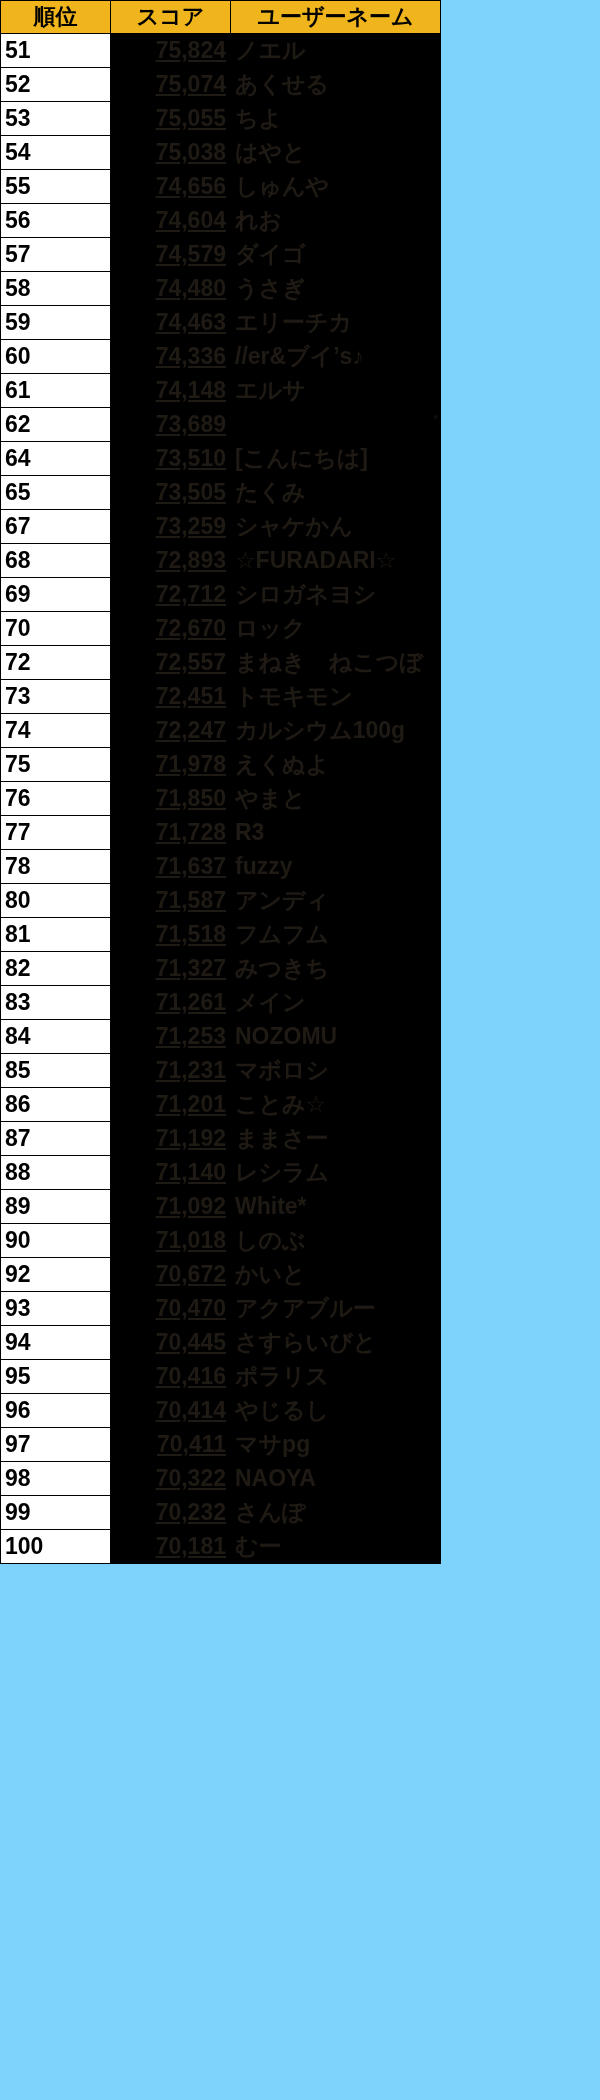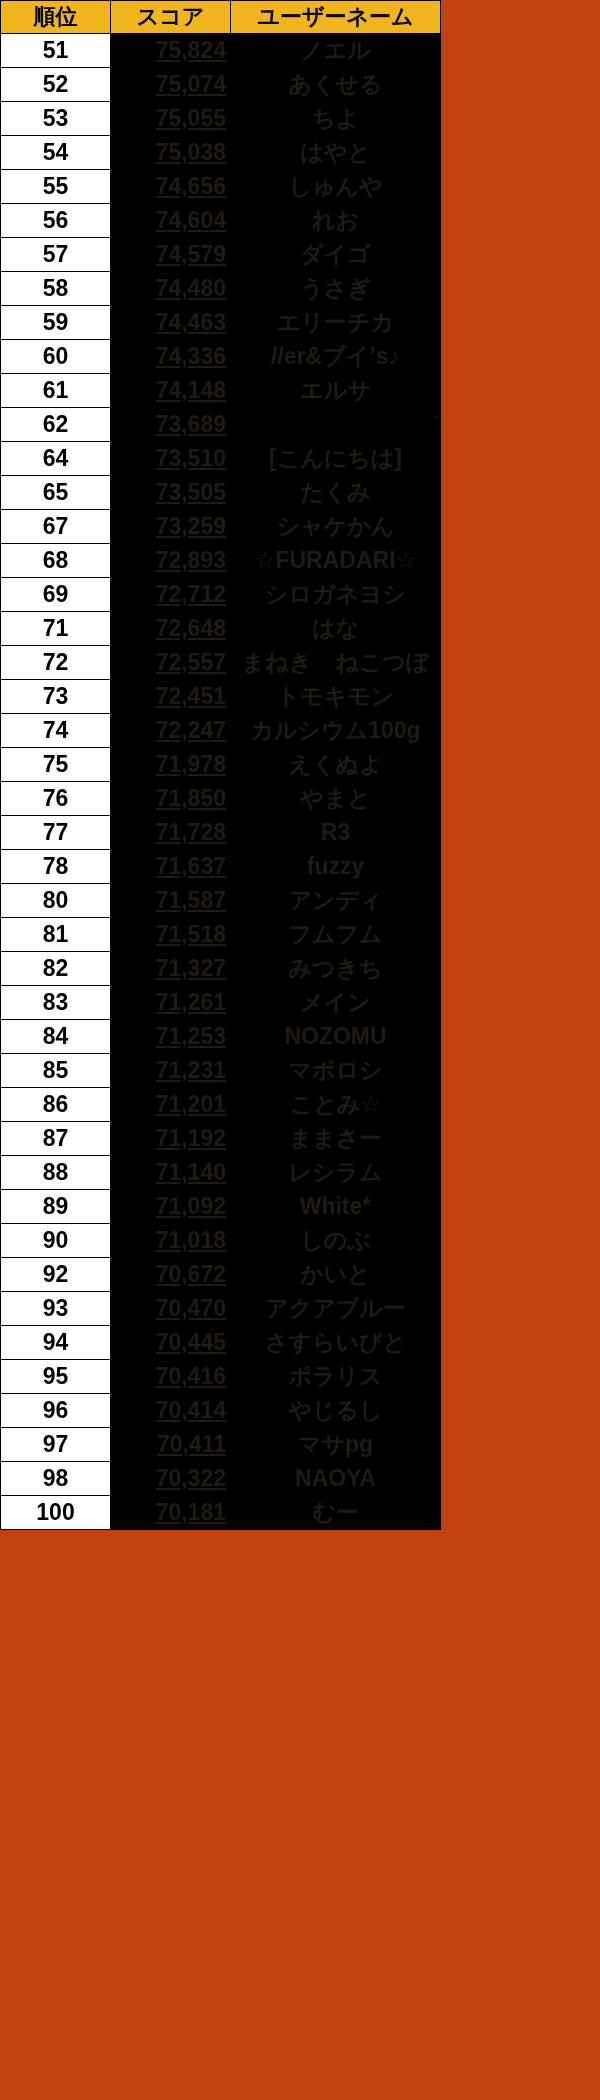--- a/index.html
+++ b/index.html
@@ -18,7 +18,7 @@
     position: relative;
     width: 600px;
     height: 2100px;
-    background: #c2410c;
+    background: #7dd3fc;
   }
 
   table.ranking-table {

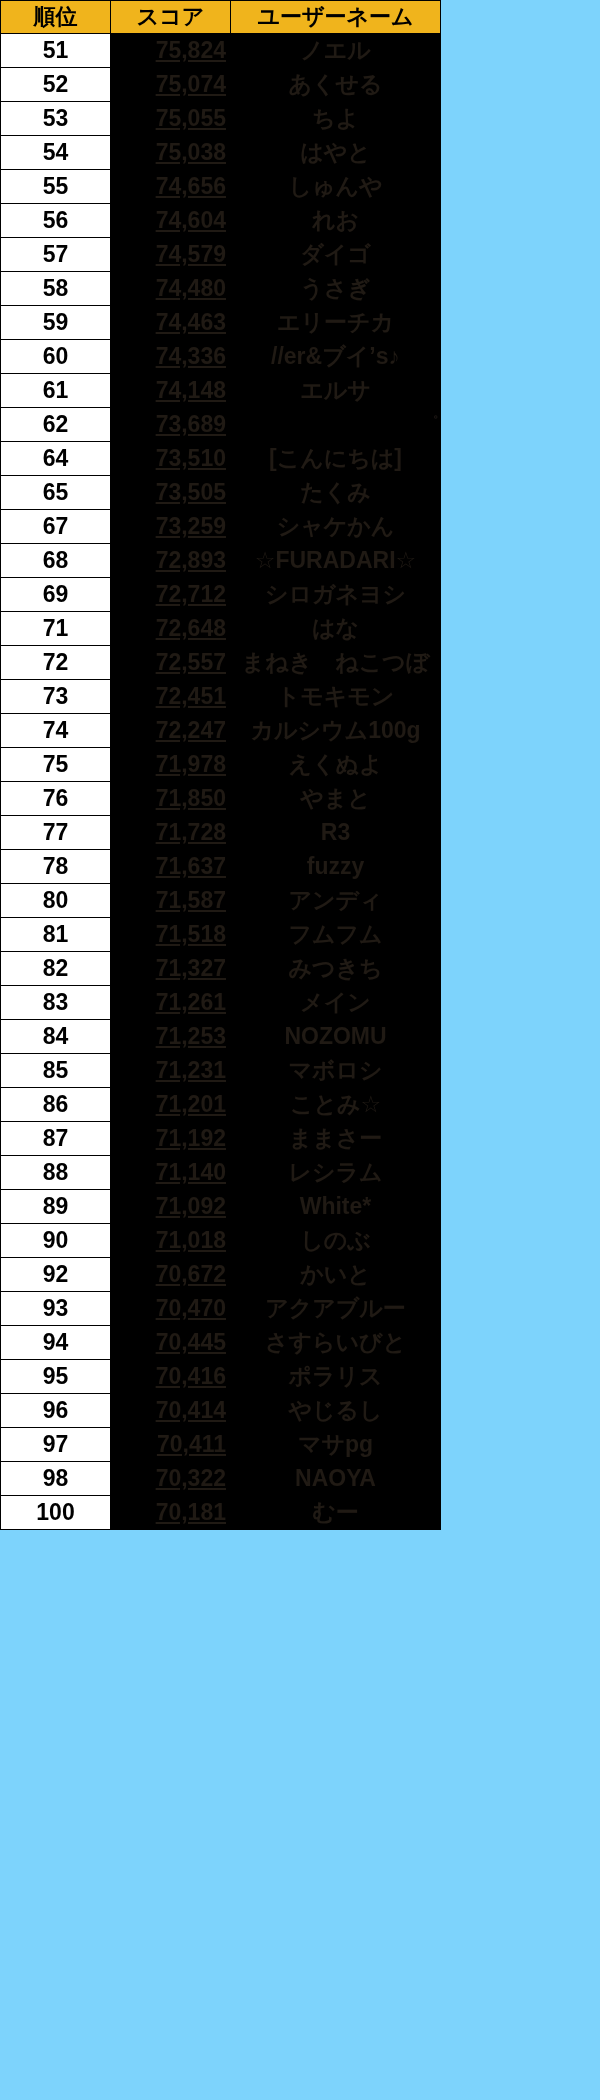--- a/index.html
+++ b/index.html
@@ -65,7 +65,7 @@
   td.cell-rank {
     background: #ffffff;
     color: #000000;
-    text-align: center;
+    text-align: left;
     border-left: 1px solid #000000;
     border-right: 2px solid #000000;
   }

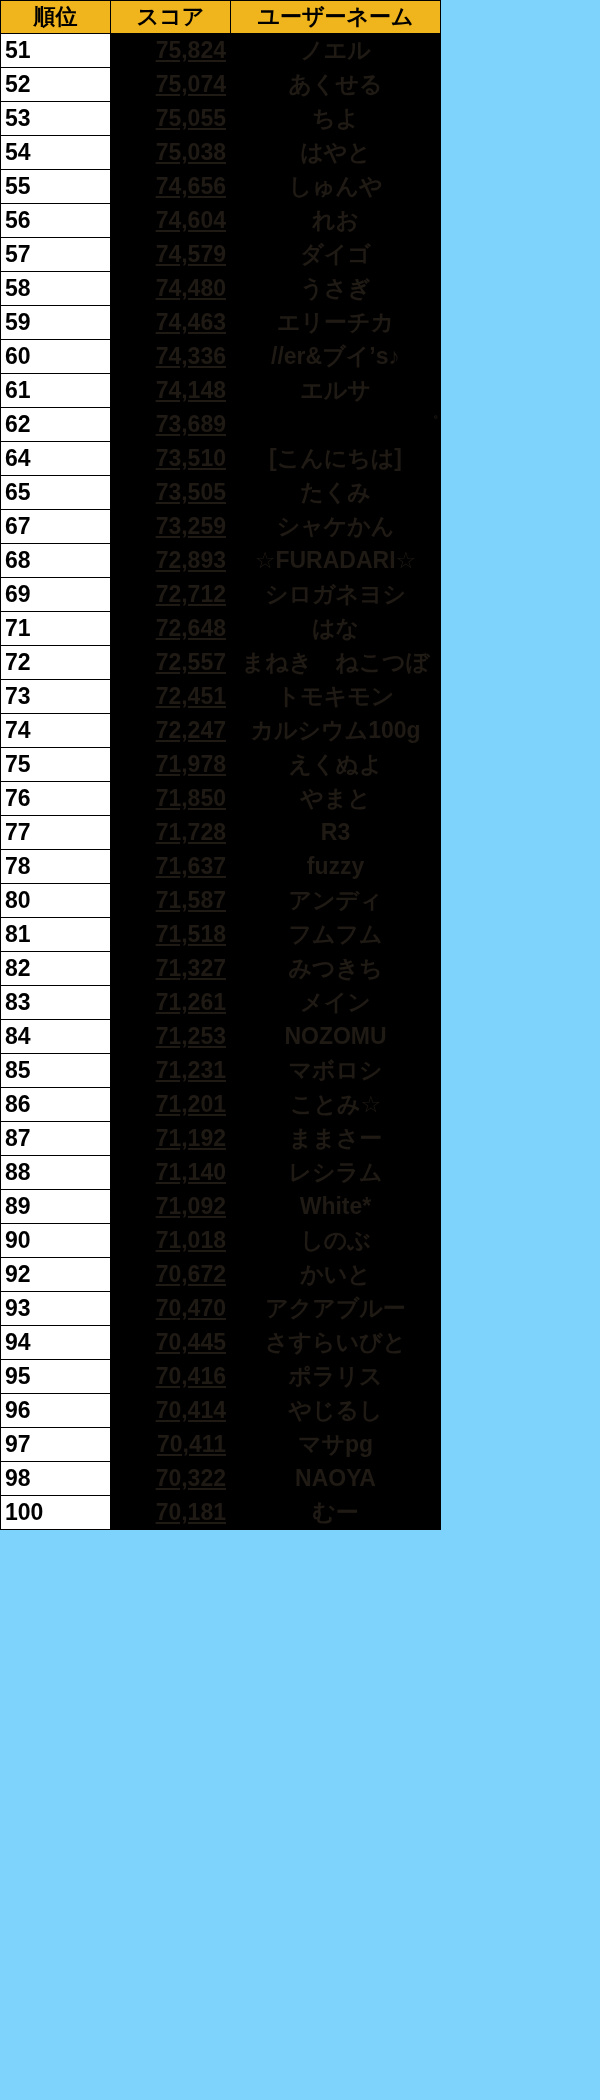--- a/index.html
+++ b/index.html
@@ -81,7 +81,7 @@
   td.cell-name {
     background: #000000;
     color: #201a14;
-    text-align: center;
+    text-align: left;
     border-color: #151210;
     padding-left: 6px;
   }

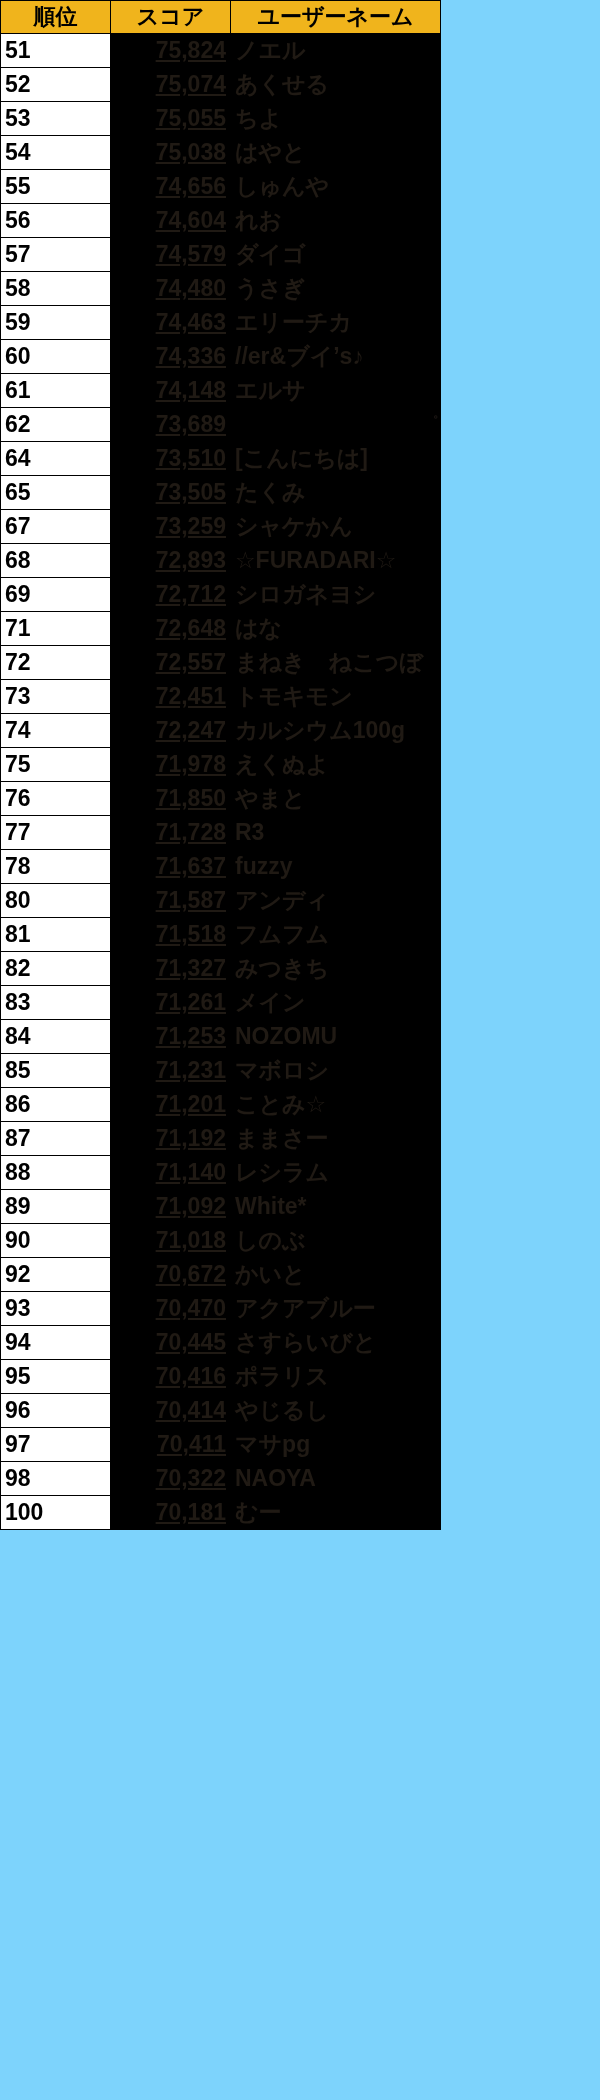--- a/index.html
+++ b/index.html
@@ -198,6 +198,11 @@
           <td class="cell-name">シロガネヨシ</td>
         </tr>
         <tr class="data-row">
+          <td class="cell-rank">70</td>
+          <td class="cell-score">72,670</td>
+          <td class="cell-name">ロック</td>
+        </tr>
+        <tr class="data-row">
           <td class="cell-rank">71</td>
           <td class="cell-score">72,648</td>
           <td class="cell-name">はな</td>

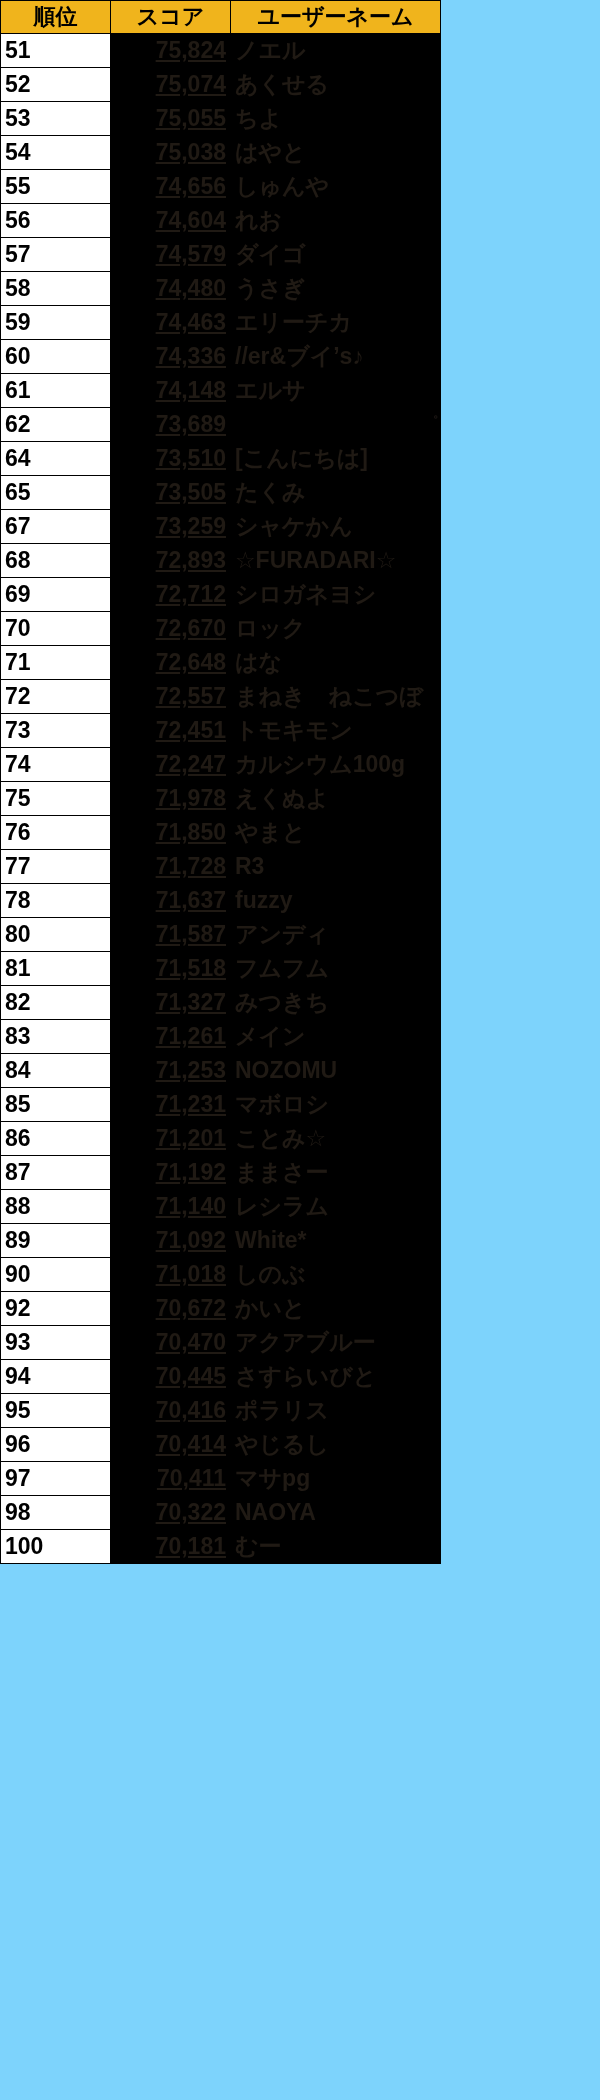--- a/index.html
+++ b/index.html
@@ -203,11 +203,6 @@
           <td class="cell-name">ロック</td>
         </tr>
         <tr class="data-row">
-          <td class="cell-rank">71</td>
-          <td class="cell-score">72,648</td>
-          <td class="cell-name">はな</td>
-        </tr>
-        <tr class="data-row">
           <td class="cell-rank">72</td>
           <td class="cell-score">72,557</td>
           <td class="cell-name">まねき　ねこつぼ</td>

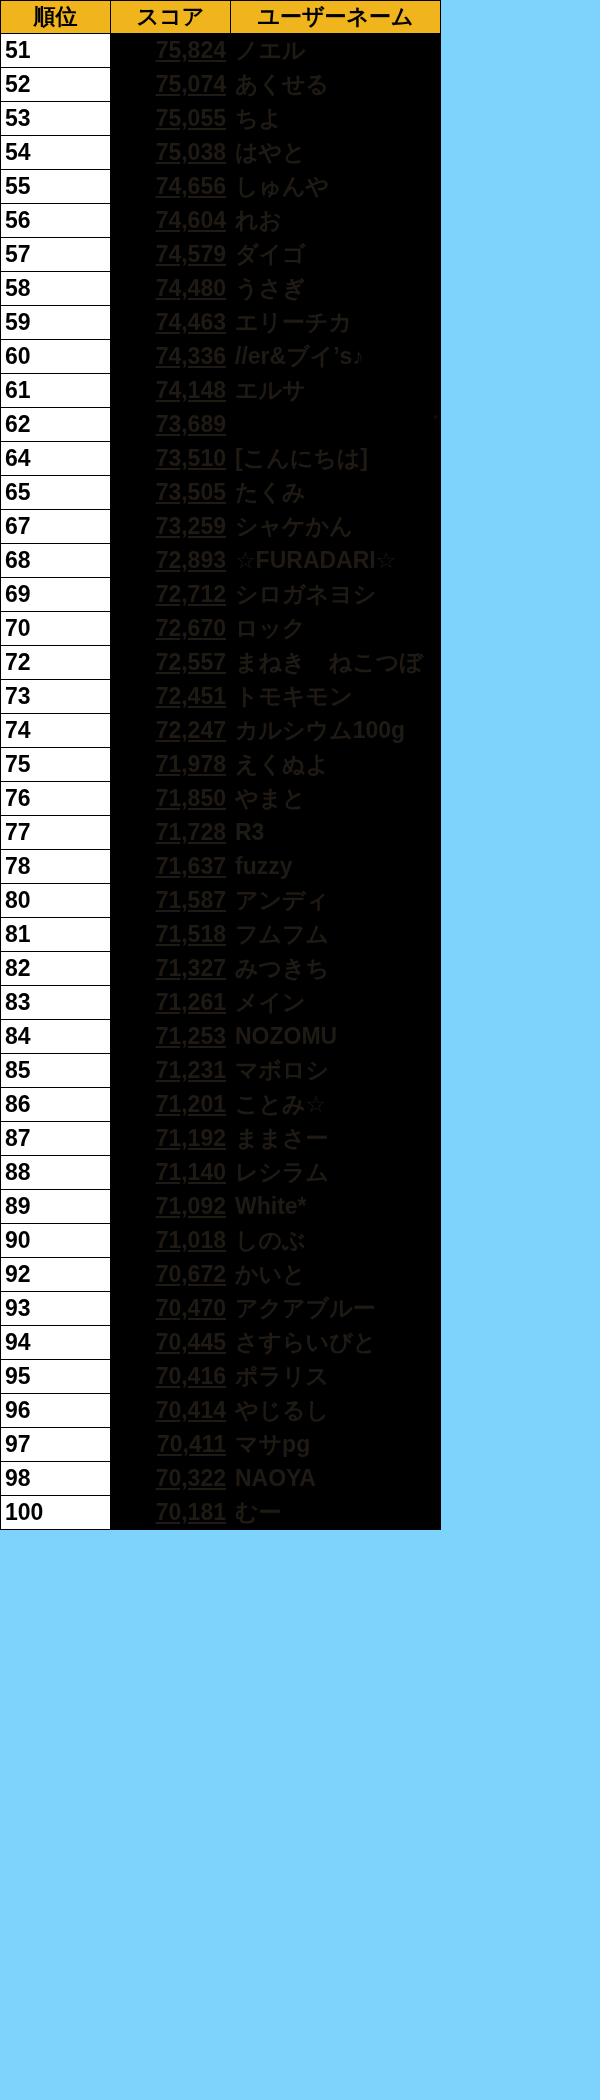--- a/index.html
+++ b/index.html
@@ -328,6 +328,11 @@
           <td class="cell-name">NAOYA</td>
         </tr>
         <tr class="data-row">
+          <td class="cell-rank">99</td>
+          <td class="cell-score">70,232</td>
+          <td class="cell-name">さんぽ</td>
+        </tr>
+        <tr class="data-row">
           <td class="cell-rank">100</td>
           <td class="cell-score">70,181</td>
           <td class="cell-name">むー</td>

